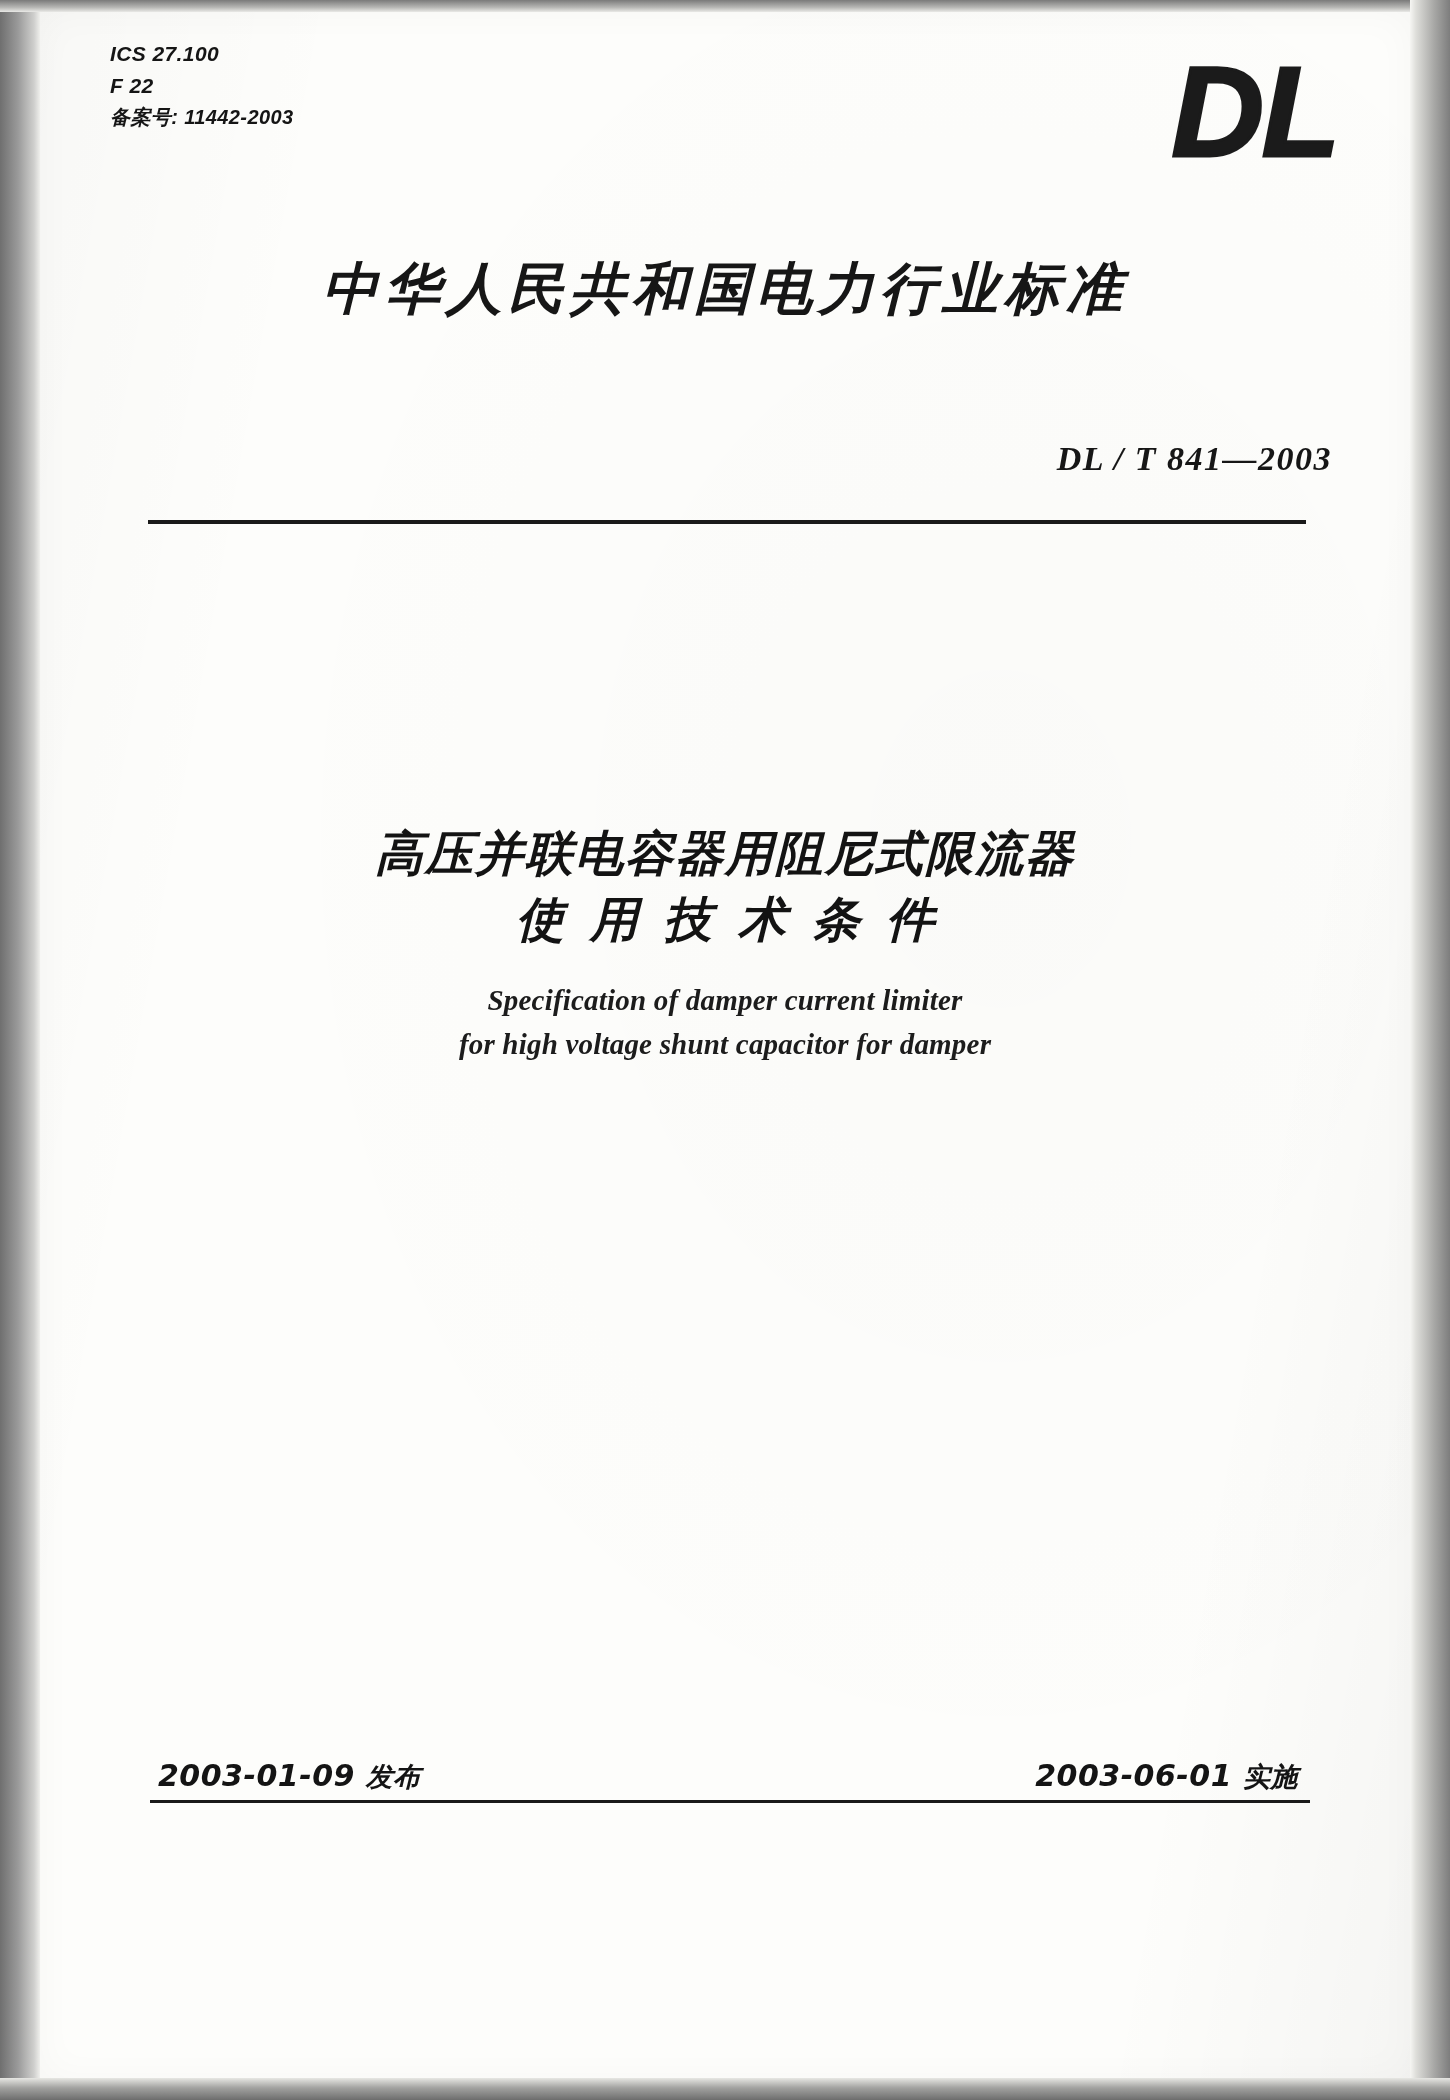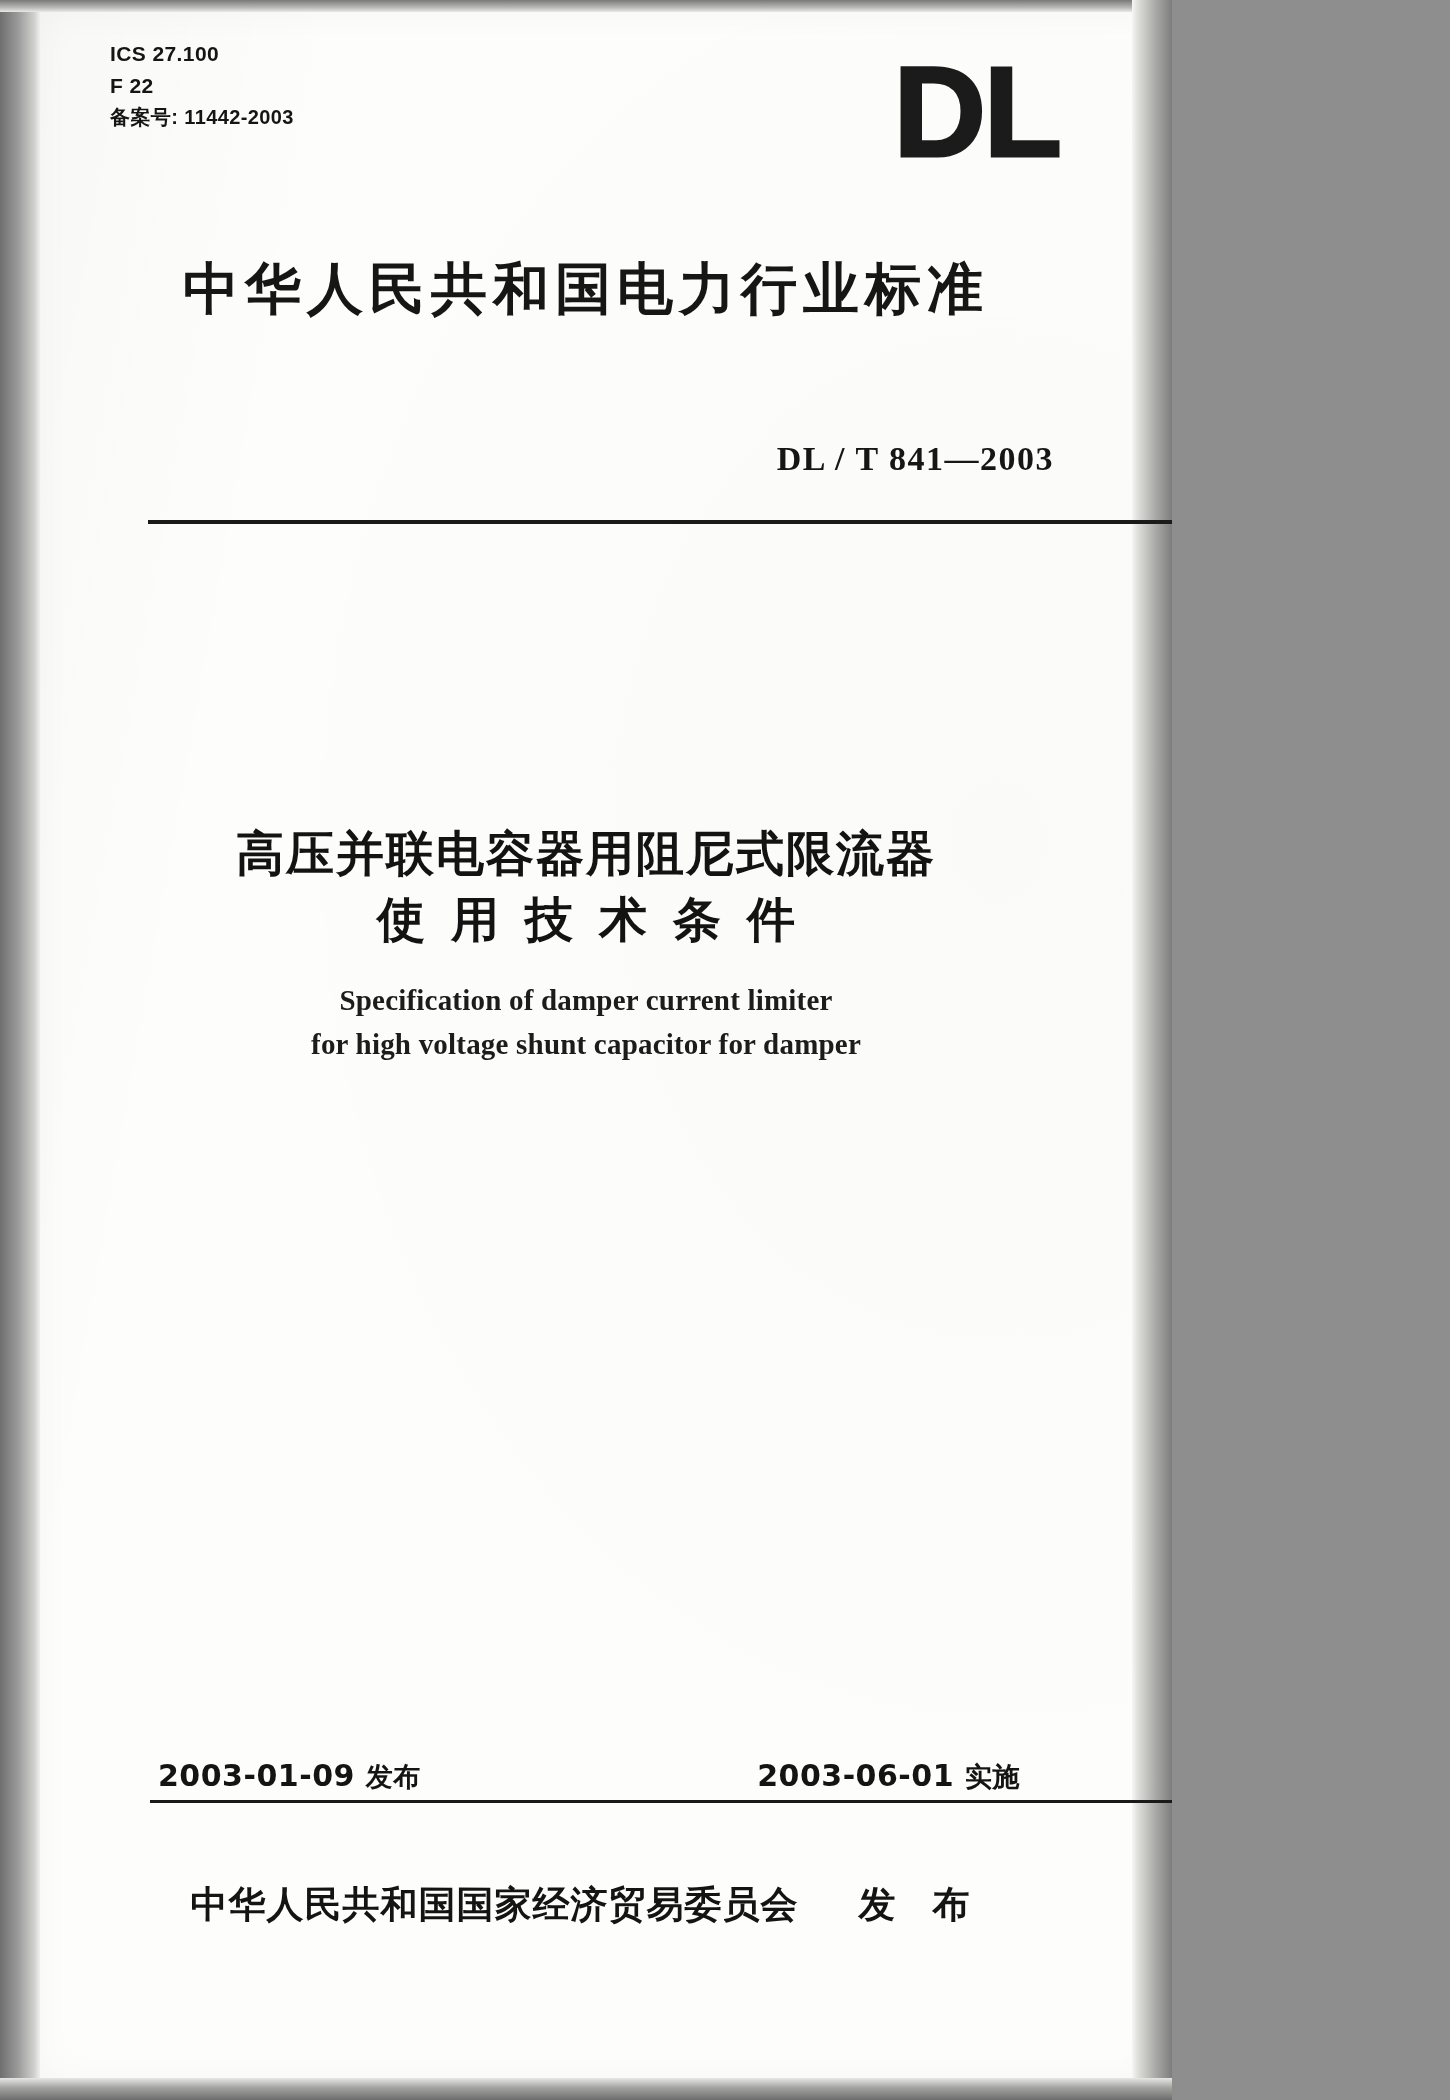--- a/index.html
+++ b/index.html
@@ -15,10 +15,11 @@
   }
   #page {
     position: relative;
-    width: 1172px;
+    width: 1450px;
     height: 2100px;
     background: #22c55e;
     overflow: hidden;
+    font-style: italic;
   }
   
   .paper {

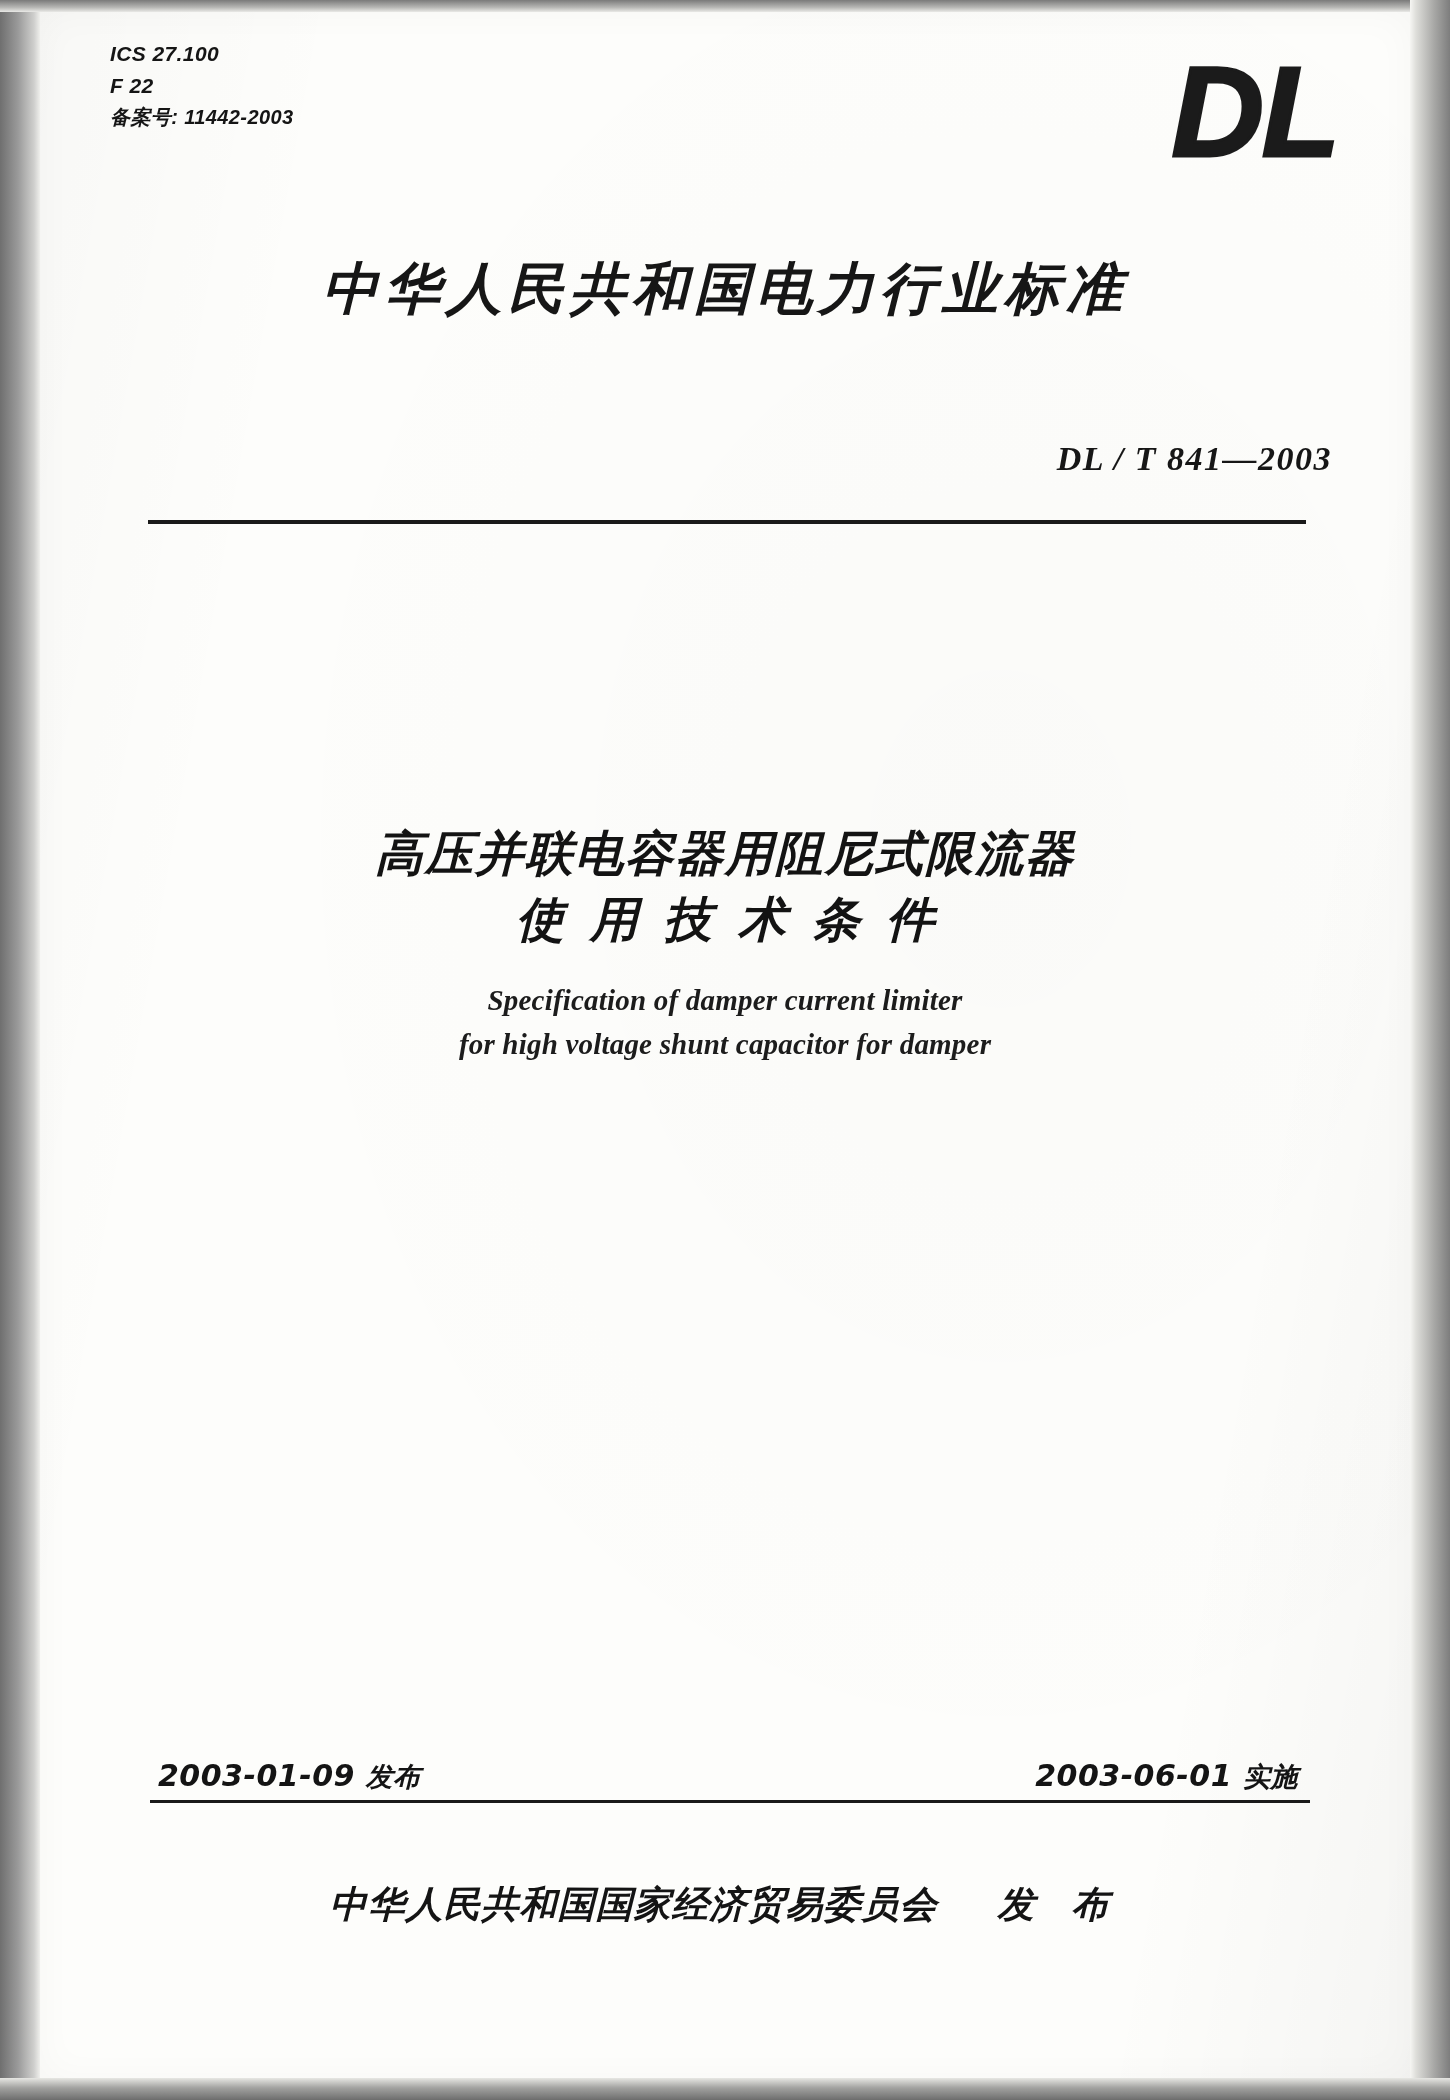--- a/index.html
+++ b/index.html
@@ -275,10 +275,6 @@
 
   <div class="rule-bottom"></div>
 
-  <div class="publisher">
-    <span>中华人民共和国国家经济贸易委员会</span>
-    <span class="pub-verb">发 布</span>
-  </div>
 
 </div>
 

